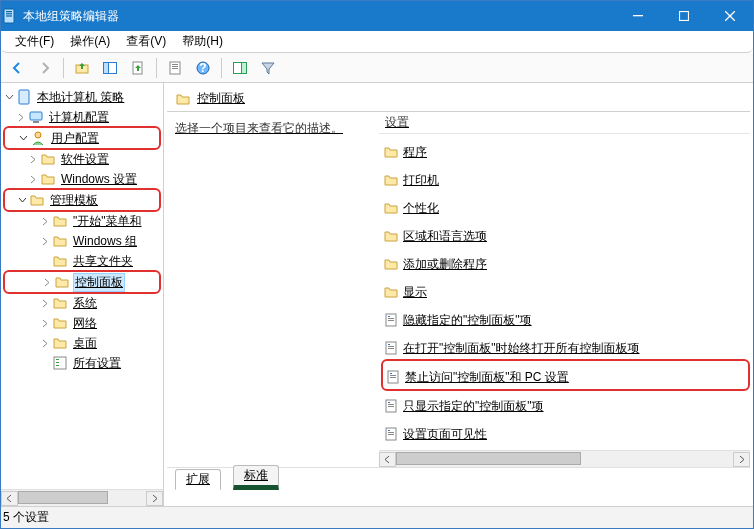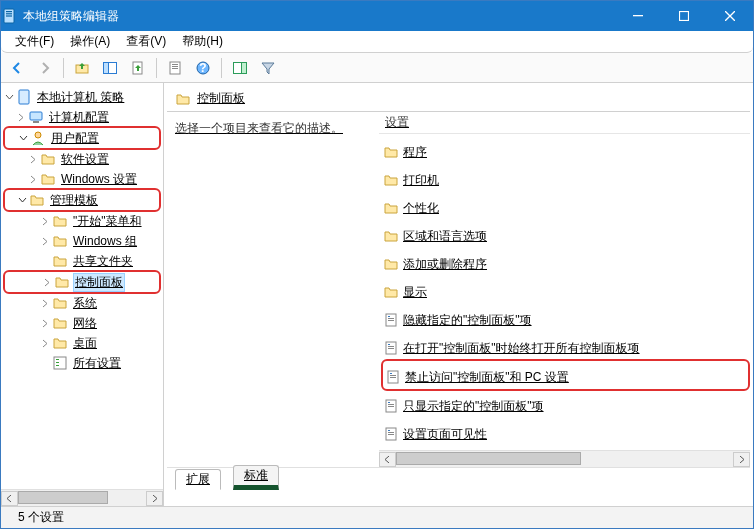--- a/index.html
+++ b/index.html
@@ -38,7 +38,7 @@
 .tabs { height: 22px; display: flex; align-items: flex-end; padding-left: 8px; gap: 12px; border-top: 1px solid #e0e0e0; margin: 0 3px; }
 .tab { border: 1px solid #bbb; border-top-left-radius: 3px; border-top-right-radius: 3px; padding: 1px 10px; background: #fff; font-size: 12px; cursor: pointer; border-bottom: 1px solid #fff; position: relative; bottom: -1px; }
 .tab.inactive { background: #f4f4f4; border-bottom: 5px solid #14532d; }
-.status { height: 22px; border-top: 1px solid #d0d0d0; display: flex; align-items: center; padding-left: 17px; background: #f3f3f3; }
+.status { height: 22px; border-top: 1px solid #d0d0d0; display: flex; align-items: center; padding-left: 2px; background: #f3f3f3; }
 svg { display: block; }
 </style>
 </head>

